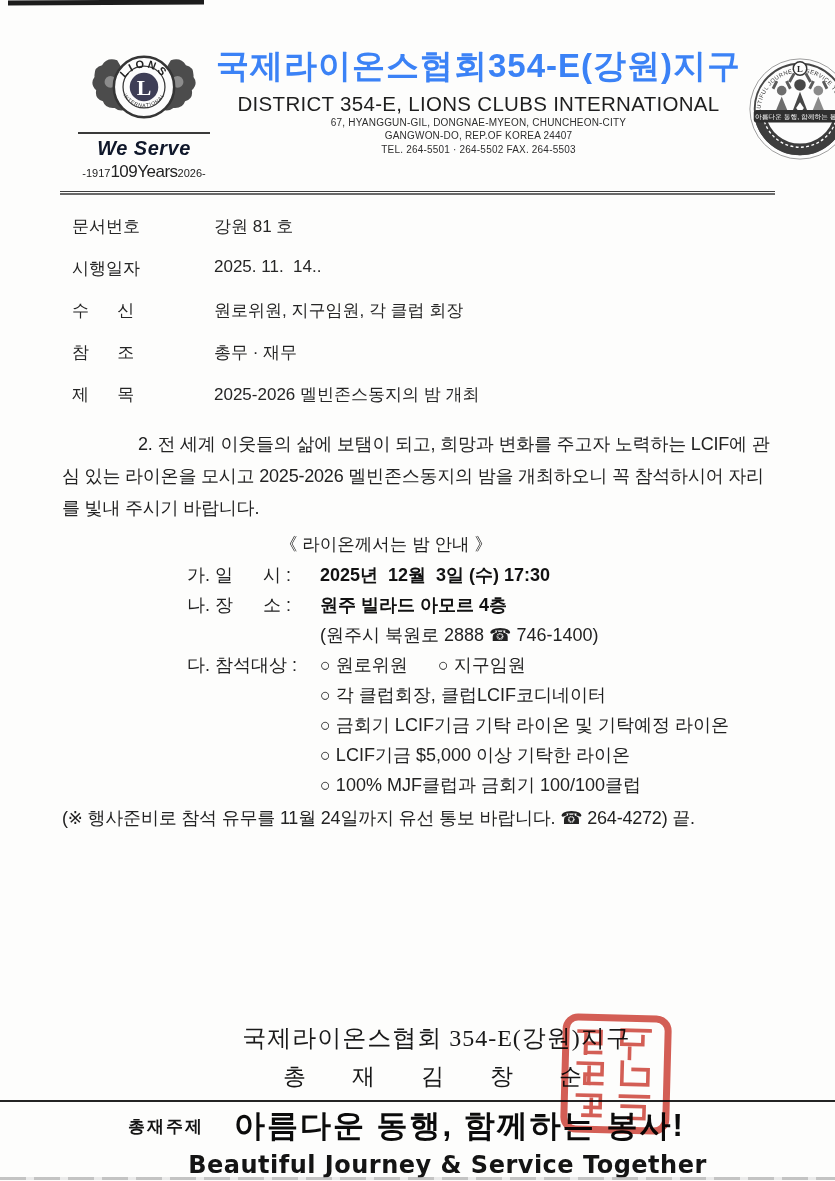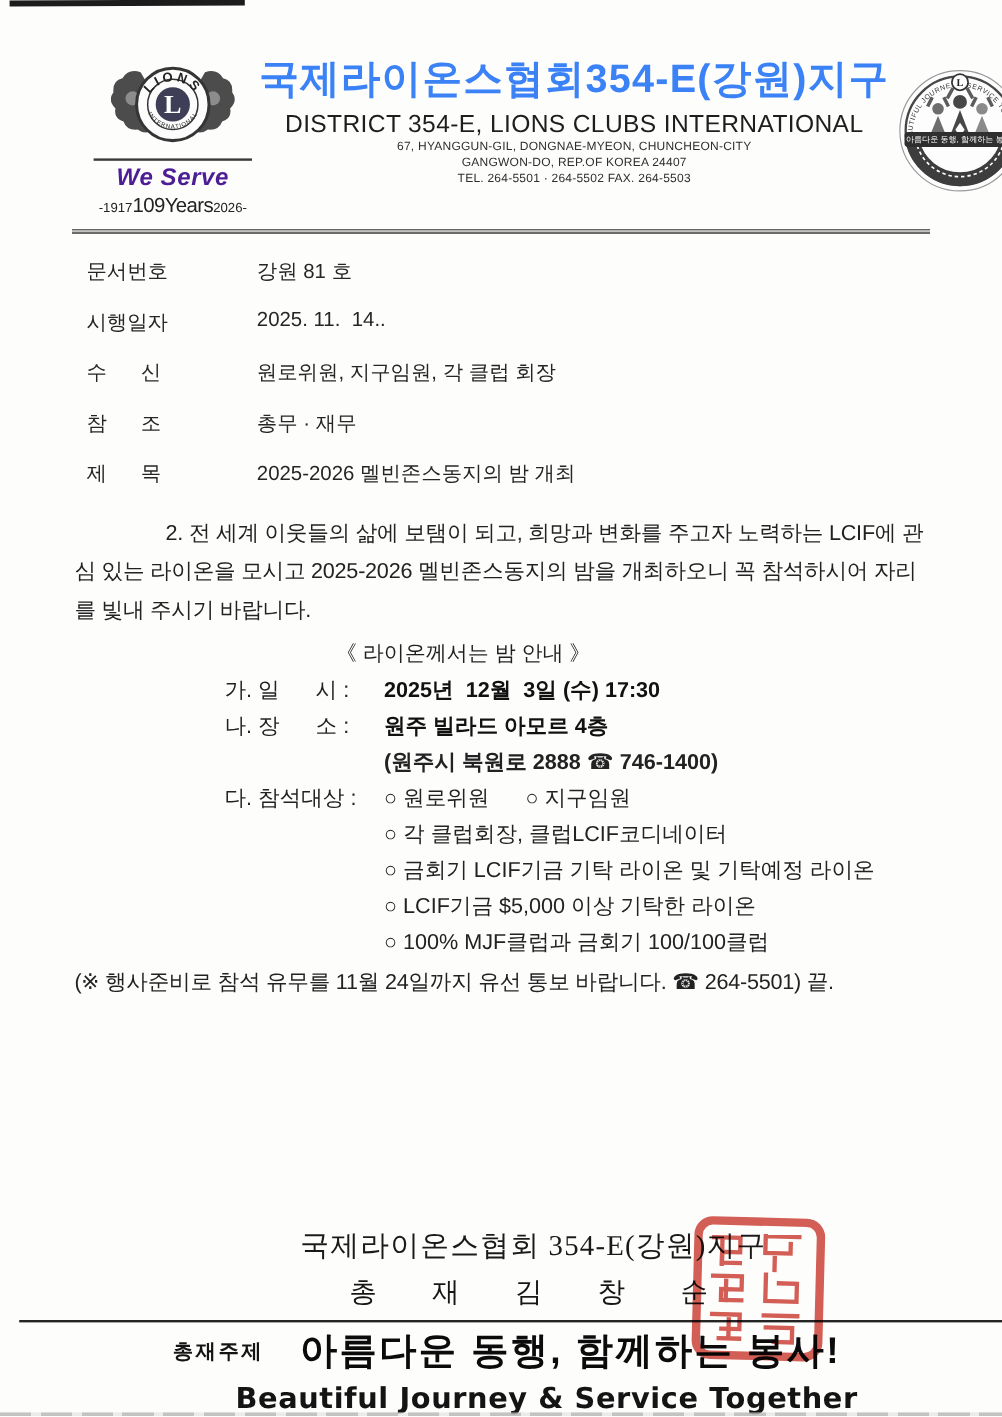--- a/index.html
+++ b/index.html
@@ -22,7 +22,7 @@
   .logo-block svg{ display:block; margin:0 auto; }
   .motto{
     margin-top:2px; padding-top:3px; border-top:2px solid #3a3a3a;
-    font-style:italic; font-weight:bold; font-size:20px; color:#4c1d95; letter-spacing:.5px;
+    font-style:italic; font-weight:bold; font-size:20px; color:#0f172a; letter-spacing:.5px;
   }
   .years{ margin-top:2px; font-size:11px; color:#222; white-space:nowrap; }
   .years .years-big{ font-size:17px; letter-spacing:-.5px; }

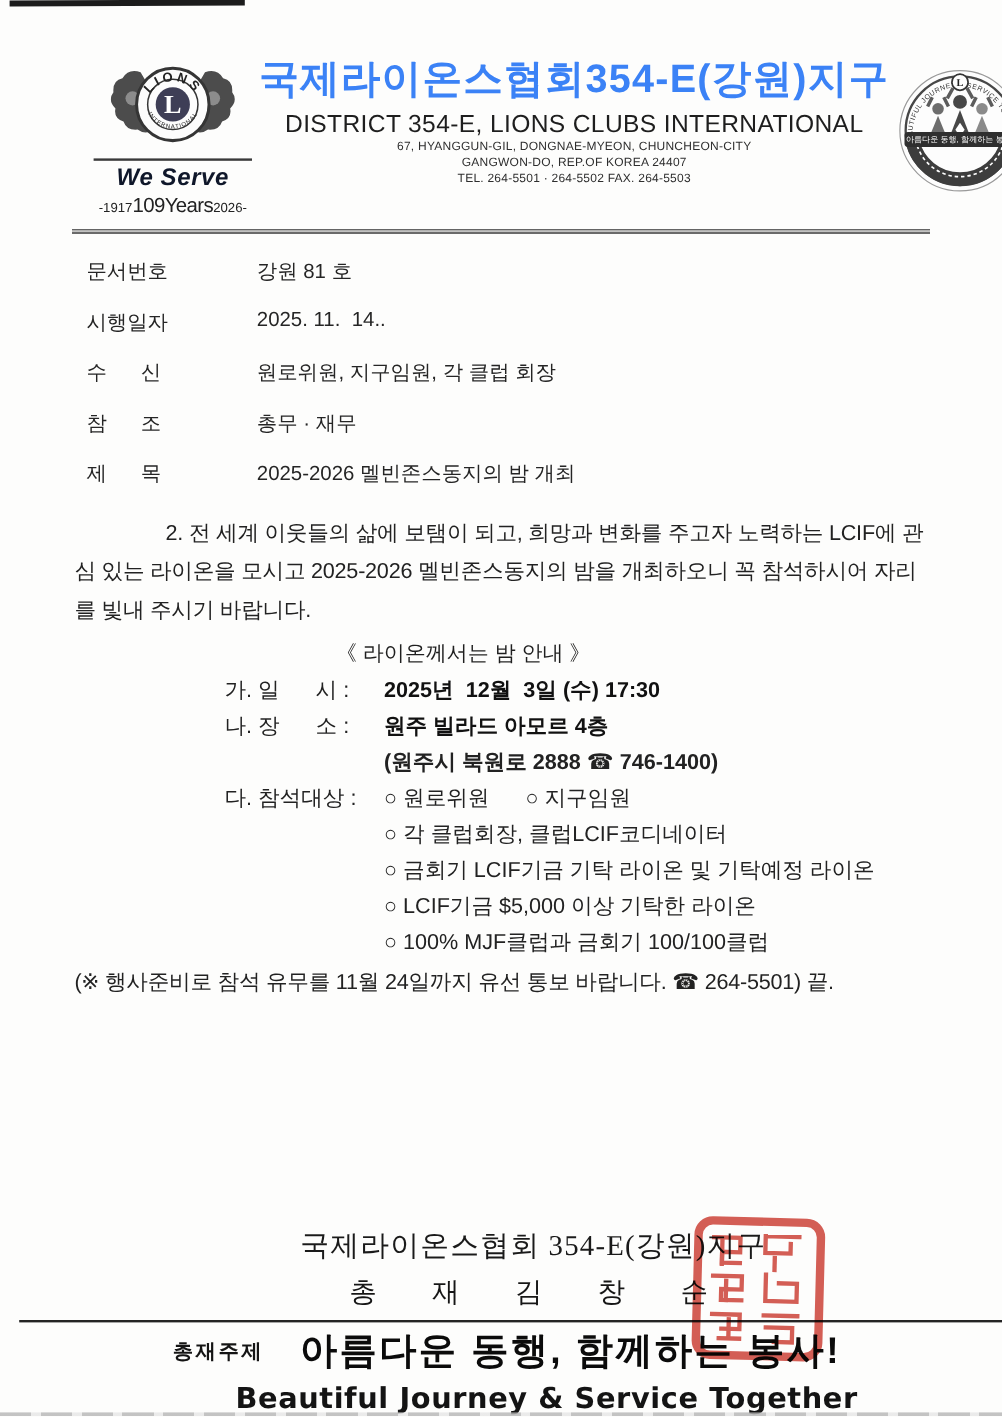--- a/index.html
+++ b/index.html
@@ -58,7 +58,7 @@
   .notice-label{ width:133px; flex:0 0 133px; white-space:pre; }
   .notice-value{ white-space:pre; }
   .bold{ font-weight:bold; color:#111; }
-  .notice-detail{ padding-left:258px; line-height:1.67;font-weight:bold; }
+  .notice-detail{ padding-left:258px; line-height:1.67; }
   .attendee-line{ padding-left:258px; line-height:1.67; white-space:pre; }
 
   .para3{ margin-top:26px; }

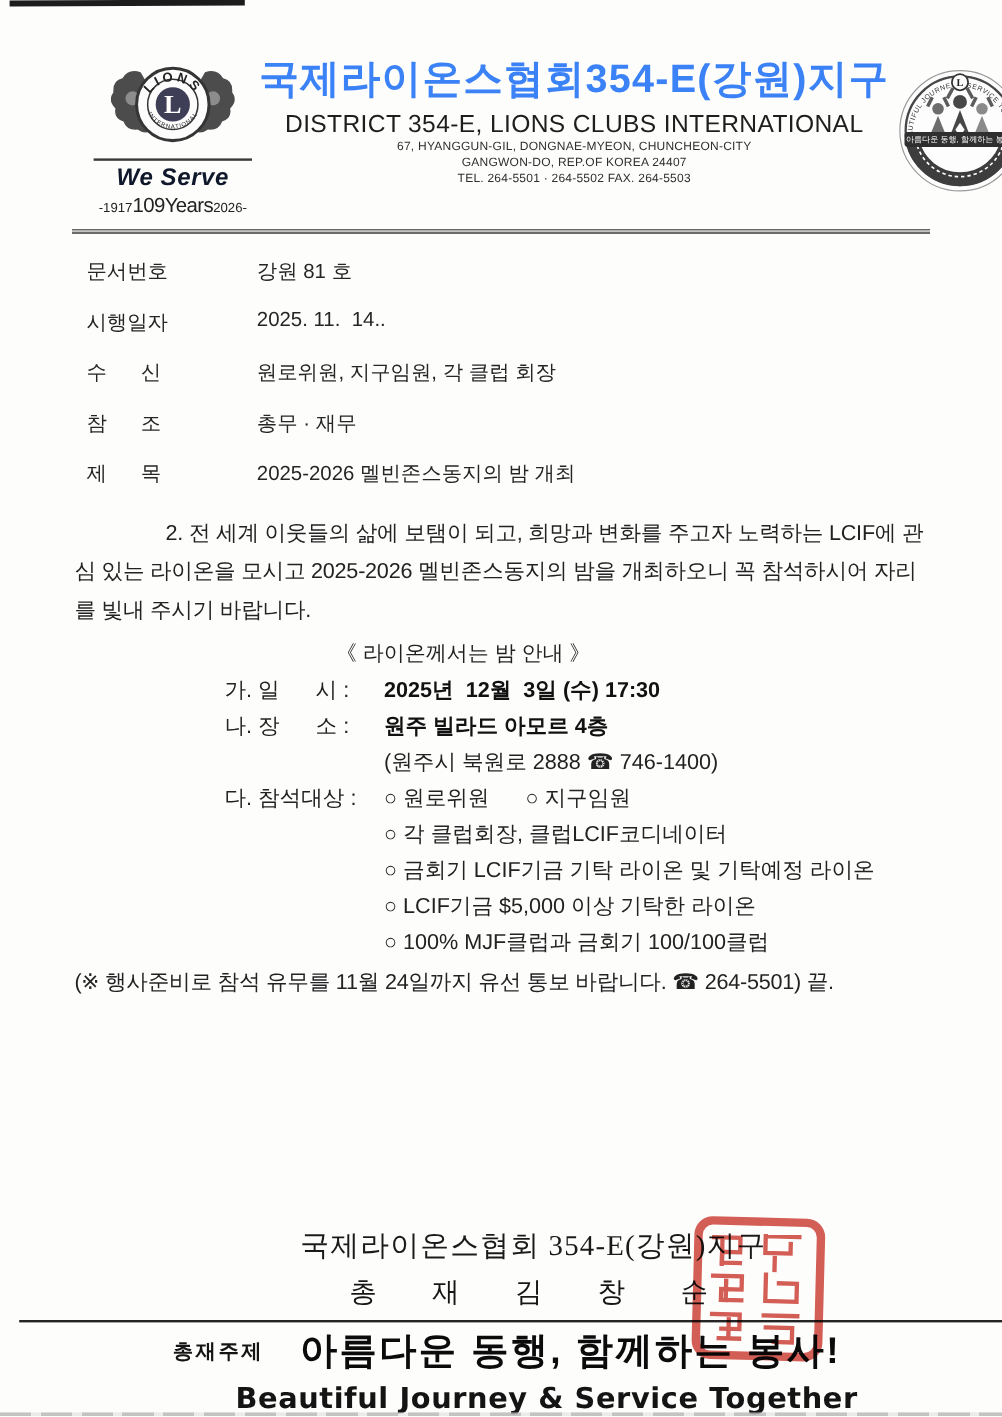--- a/index.html
+++ b/index.html
@@ -221,7 +221,7 @@
       <div class="attendee-line">○ 100% MJF클럽과 금회기 100/100클럽</div>
     </div>
 
-    <p class="para note-line">(※ 행사준비로 참석 유무를 11월 24일까지 유선 통보 바랍니다. ☎ 264-5501)    끝.</p>
+    <p class="para note-line">(※ 행사준비로 참석 유무를 11월 24일까지 유선 통보 바랍니다. ☎ 264-4272)    끝.</p>
   </section>
 
   <footer class="footer">

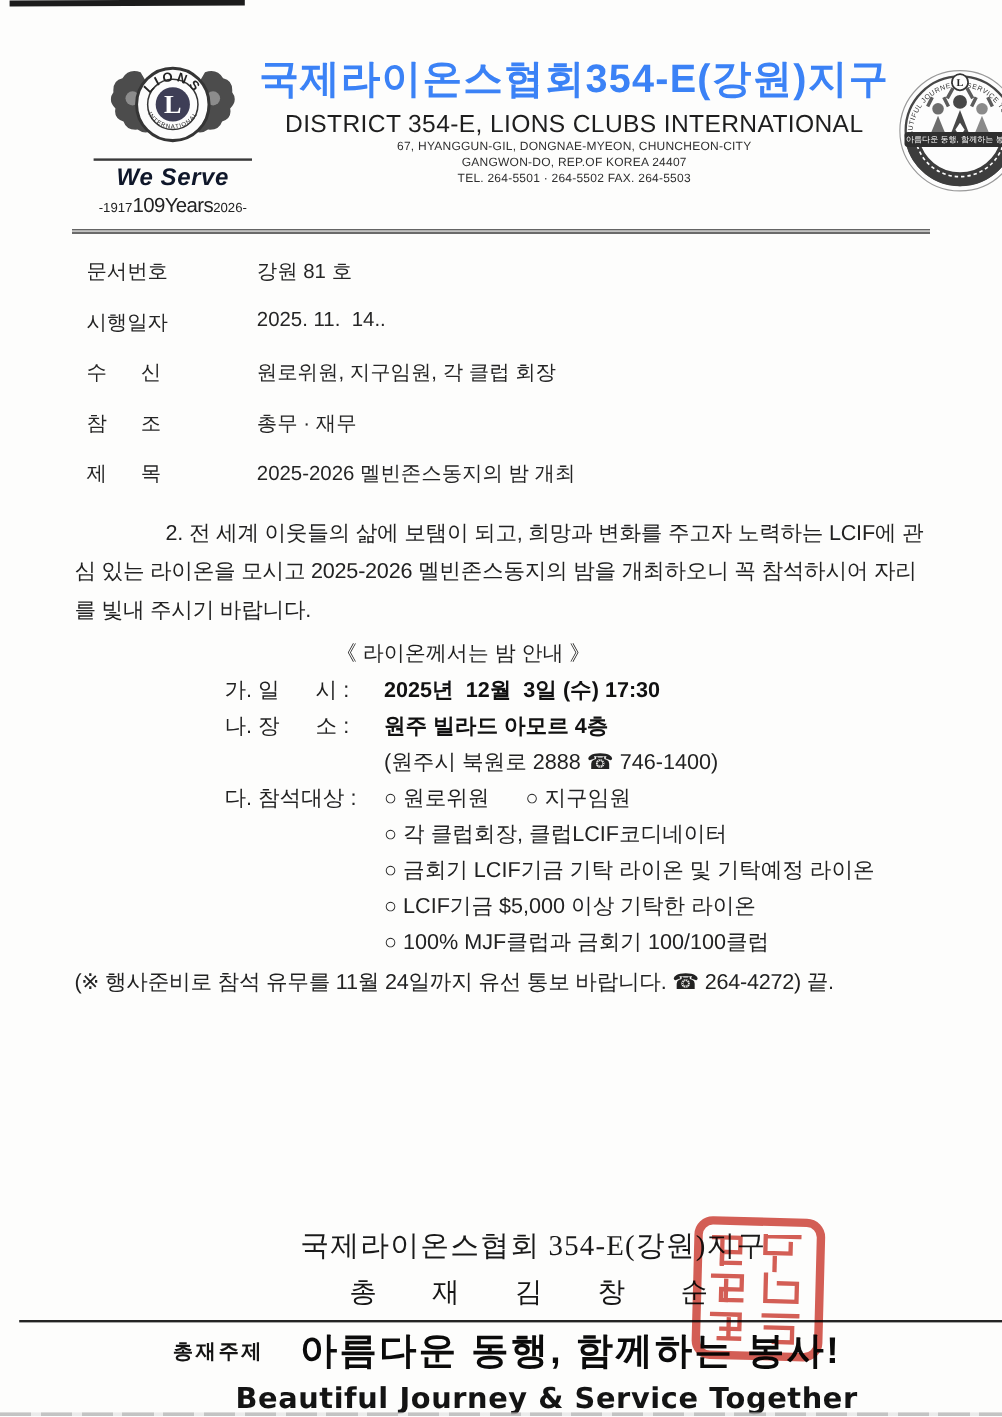--- a/index.html
+++ b/index.html
@@ -65,7 +65,7 @@
   .note-line{ margin-top:2px; line-height:1.78; }
 
   
-  .footer{ position:absolute; left:16px; right:0; top:1022px; }
+  .footer{ position:absolute; left:0; right:0; top:1022px; }
   .footer-org{
     text-align:center; padding-left:38px;
     font-family:"Liberation Serif","DejaVu Serif",serif;

